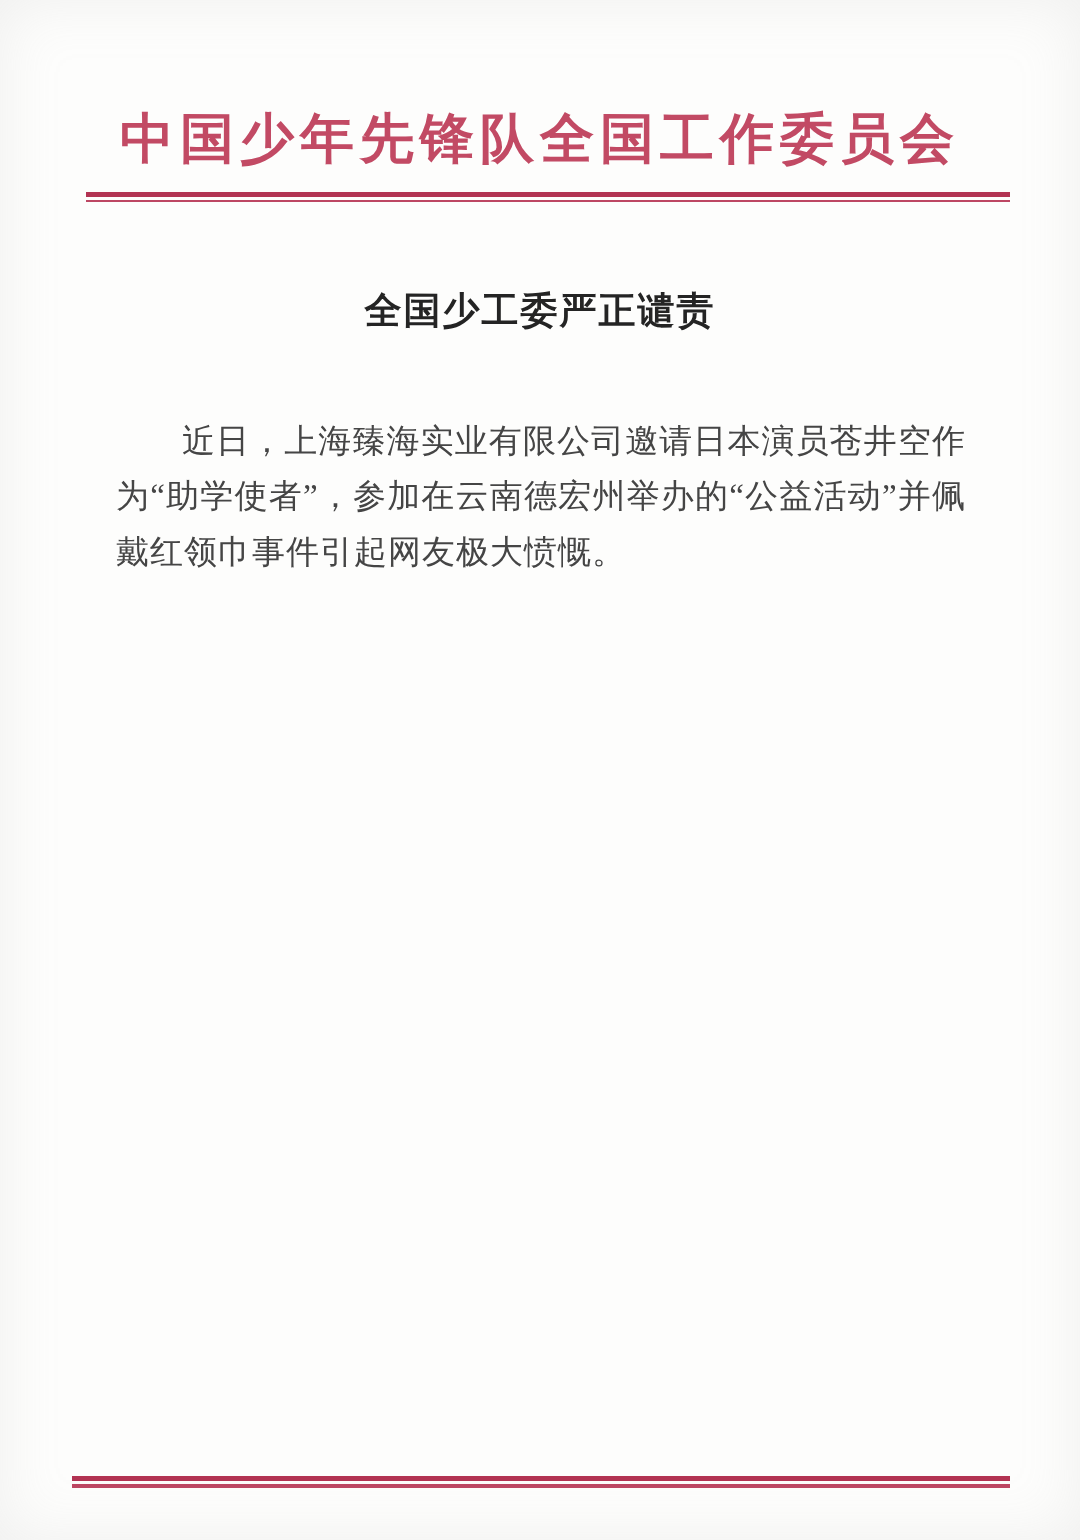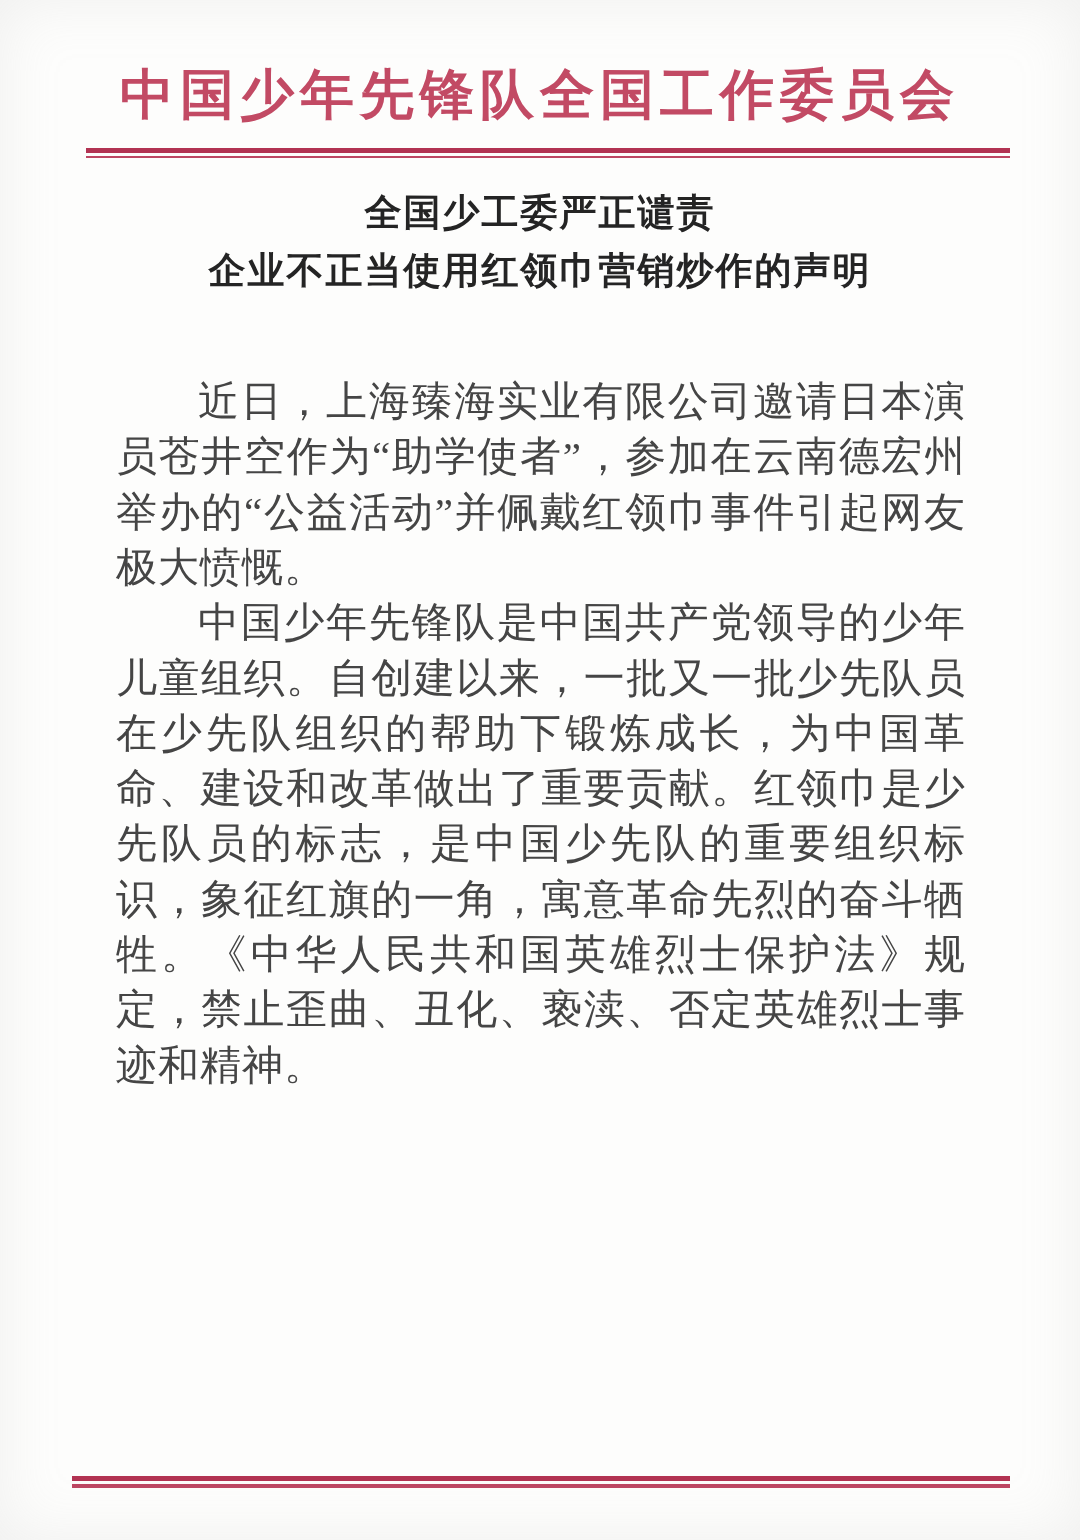--- a/index.html
+++ b/index.html
@@ -28,7 +28,7 @@
     box-shadow: inset 0 0 60px rgba(180,180,175,0.18);
   }
   .letterhead {
-    padding-top: 64px;
+    padding-top: 108px;
     text-align: center;
     color: #c24a64;
     font-size: 54px;

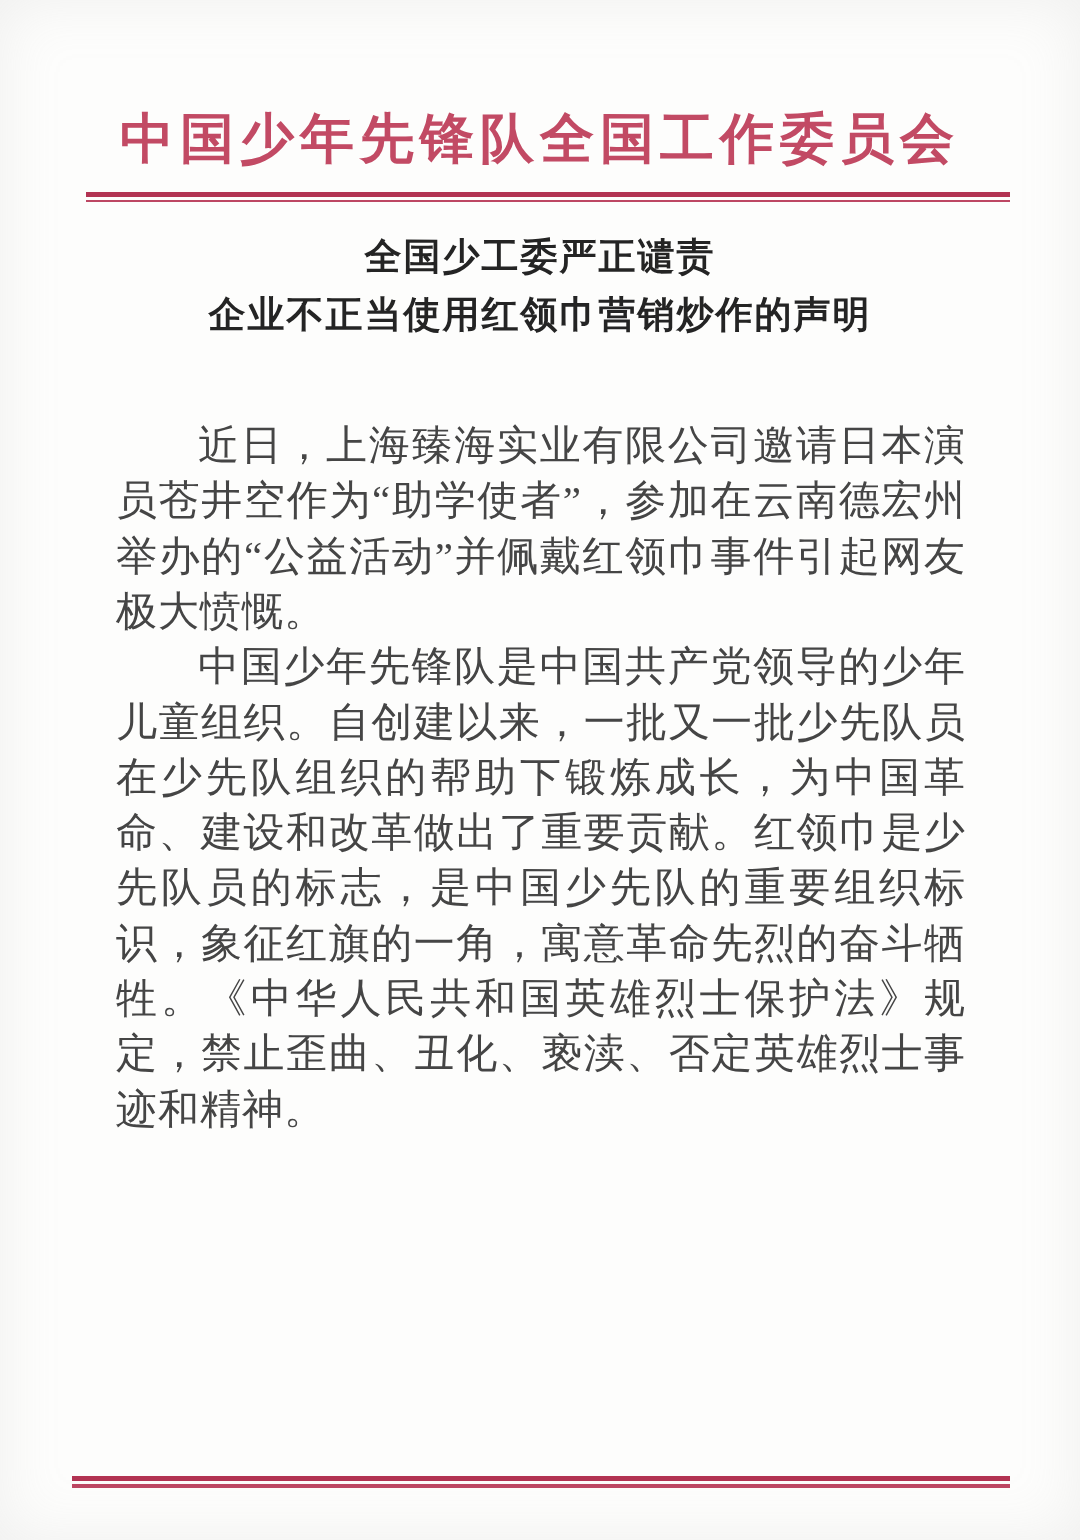--- a/index.html
+++ b/index.html
@@ -55,7 +55,7 @@
     height: 3px;
   }
   .title-block {
-    margin-top: 26px;
+    margin-top: 80px;
     text-align: center;
     color: #242424;
     font-weight: 700;

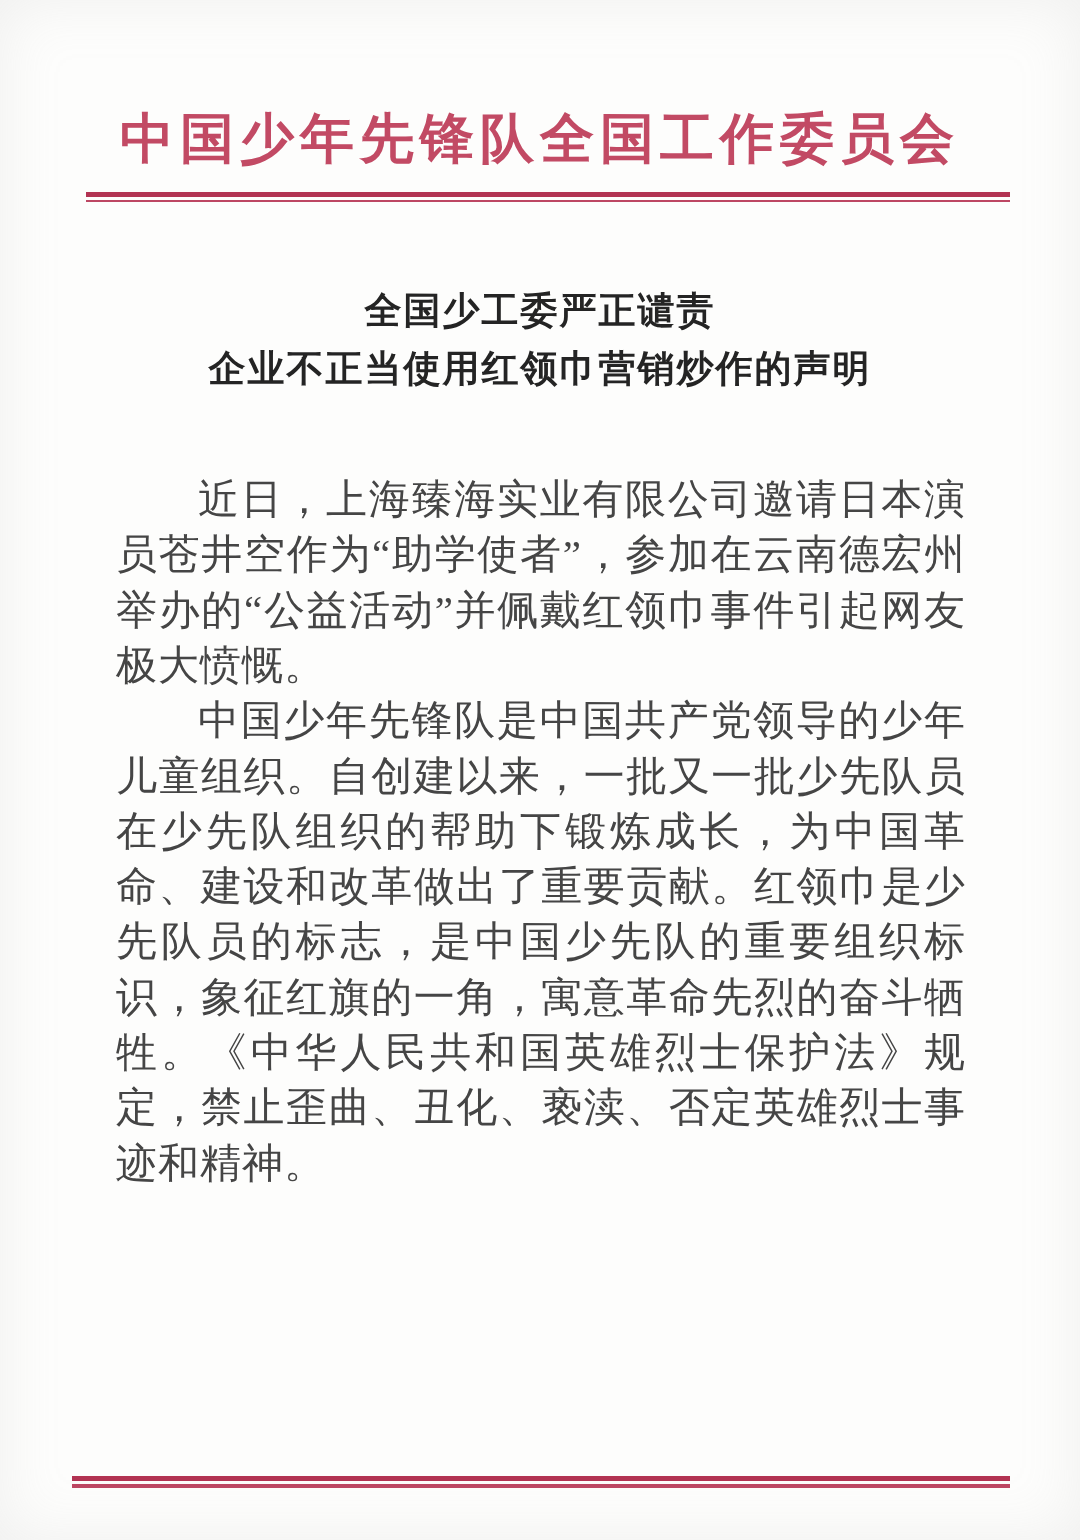--- a/index.html
+++ b/index.html
@@ -87,7 +87,6 @@
 
   <div class="title-block">
     <div>全国少工委严正谴责</div>
-    <div>企业不正当使用红领巾营销炒作的声明</div>
   </div>
 
   <div class="body-text">

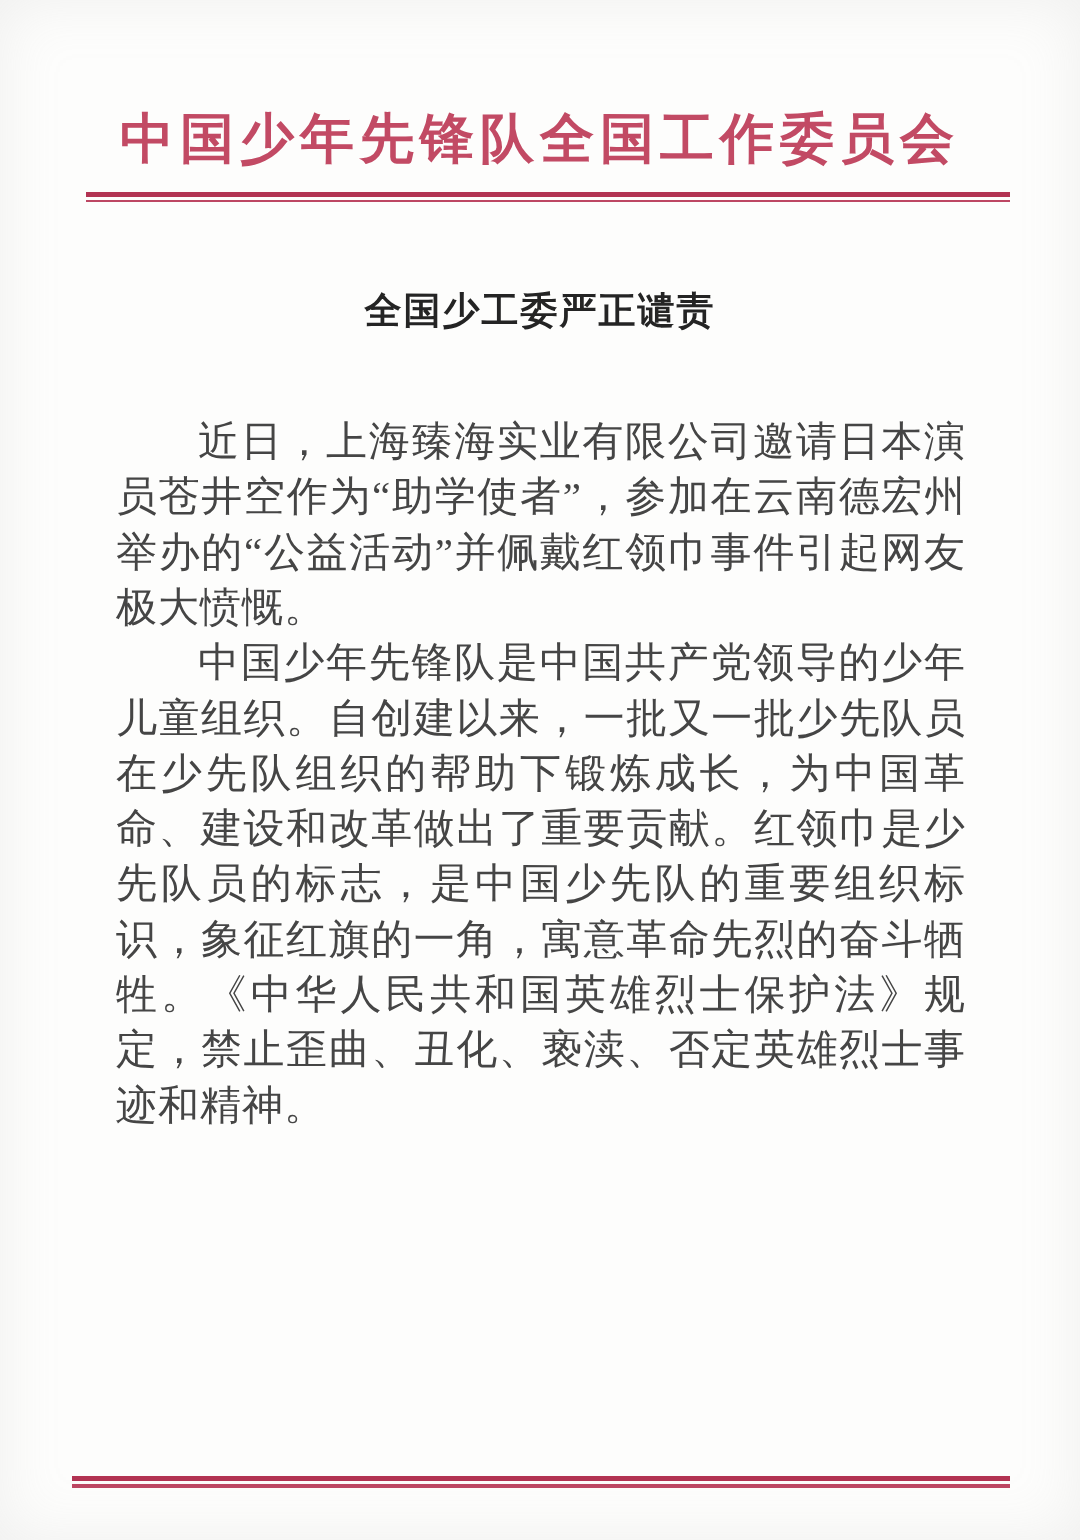--- a/index.html
+++ b/index.html
@@ -65,7 +65,7 @@
   }
   .body-text {
     margin: 74px 114px 0 116px;
-    font-size: 41px;
+    font-size: 33px;
     line-height: 55.3px;
     color: #454545;
     text-align: justify;

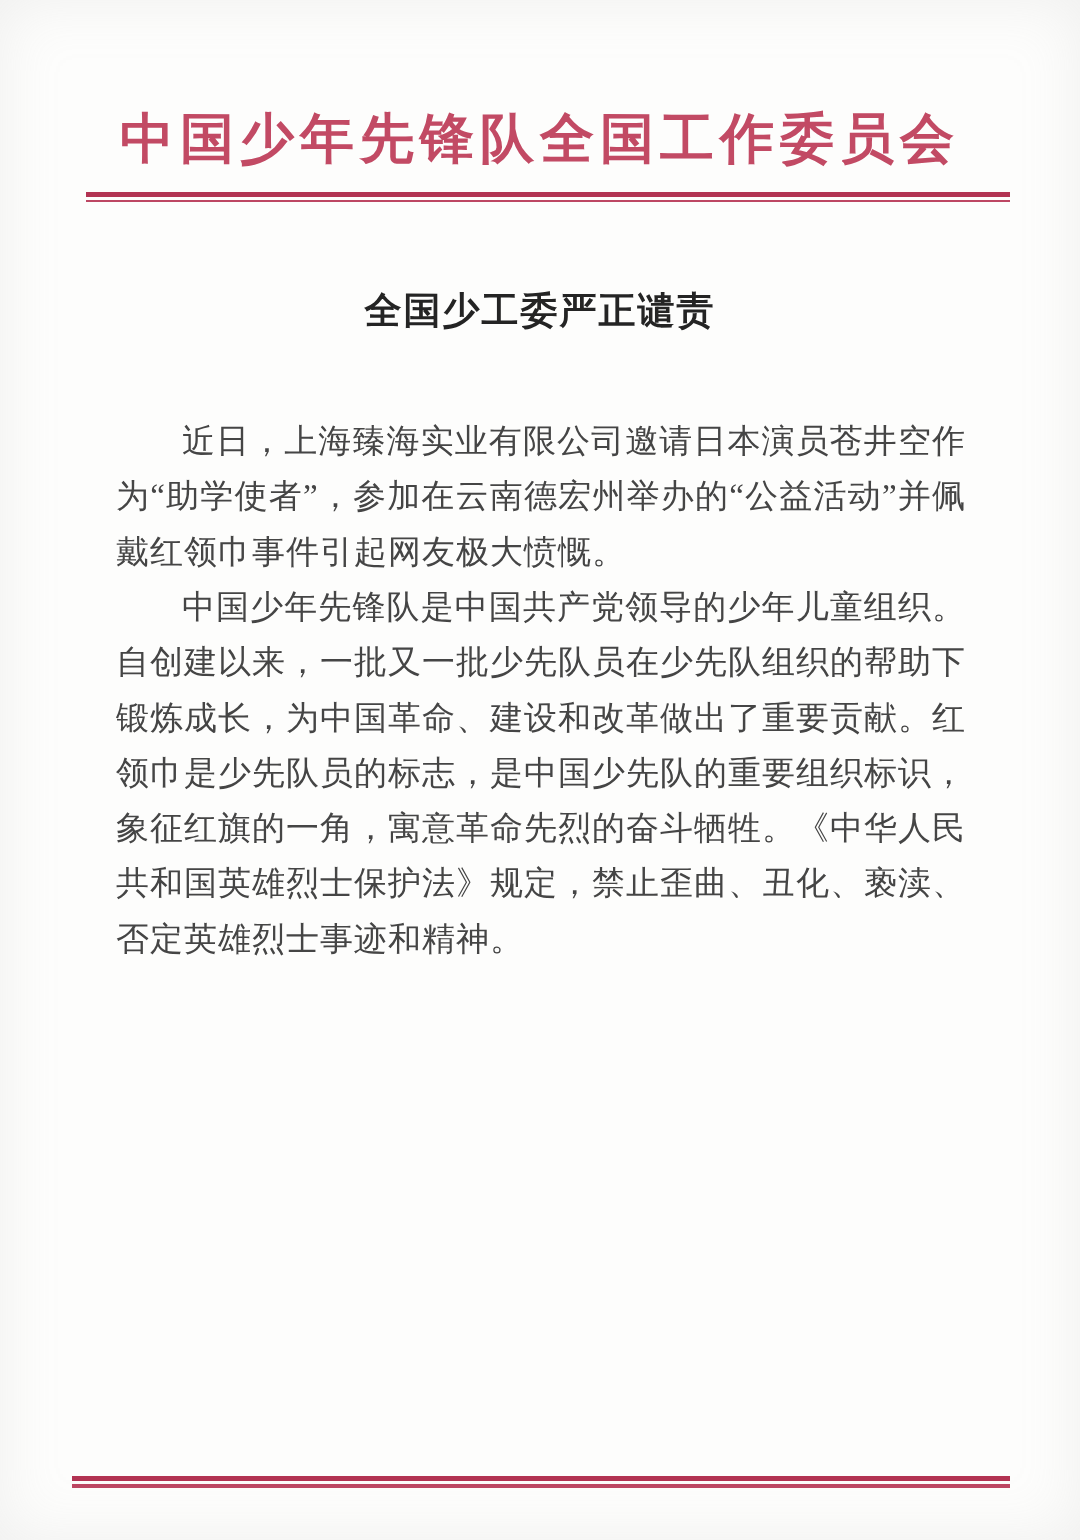--- a/index.html
+++ b/index.html
@@ -91,7 +91,6 @@
 
   <div class="body-text">
     <p>近日，上海臻海实业有限公司邀请日本演员苍井空作为“助学使者”，参加在云南德宏州举办的“公益活动”并佩戴红领巾事件引起网友极大愤慨。</p>
-    <p>中国少年先锋队是中国共产党领导的少年儿童组织。自创建以来，一批又一批少先队员在少先队组织的帮助下锻炼成长，为中国革命、建设和改革做出了重要贡献。红领巾是少先队员的标志，是中国少先队的重要组织标识，象征红旗的一角，寓意革命先烈的奋斗牺牲。《中华人民共和国英雄烈士保护法》规定，禁止歪曲、丑化、亵渎、否定英雄烈士事迹和精神。</p>
   </div>
 
   <div class="rule rule-bottom"></div>

